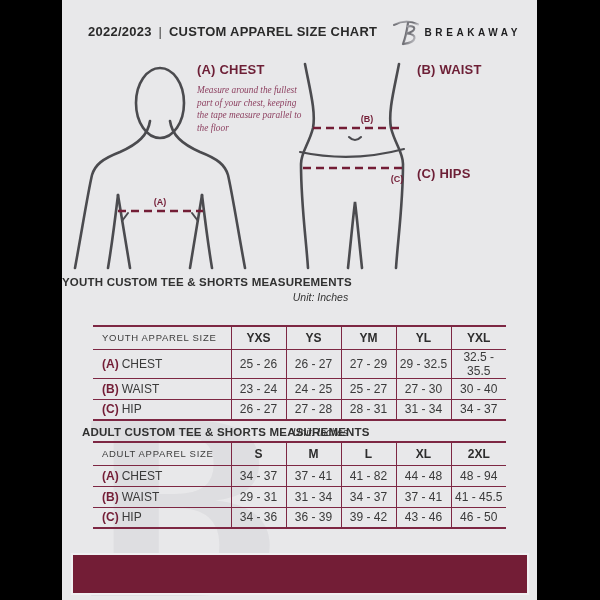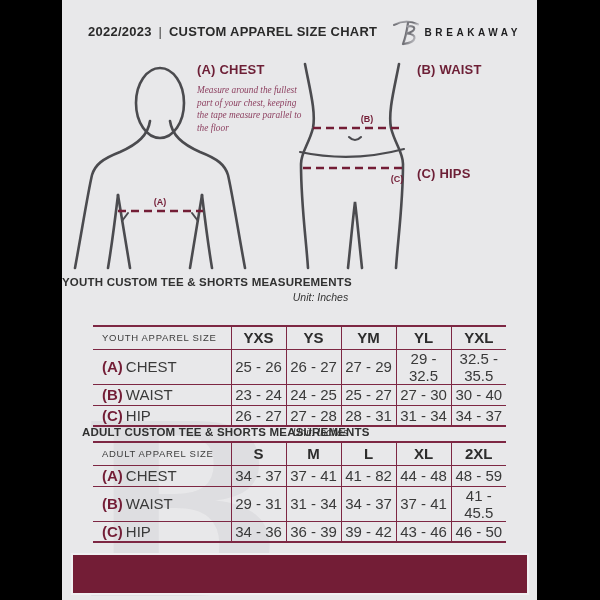--- a/index.html
+++ b/index.html
@@ -94,7 +94,7 @@
   .tbl-adult{top:441px;}
   .size-table col.c-lbl{width:138px;}
   .size-table col.c-val{width:55px;}
-  .size-table th,.size-table td{font-size:15px; color:var(--cell);}
+  .size-table th,.size-table td{font-size:12px; color:var(--cell);}
   .size-table thead th{height:23px; font-weight:700; color:#2d2d2d;}
   .size-table thead th.lbl{font-weight:400; letter-spacing:0.7px; font-size:9.5px; color:#3c3c3c;}
   .size-table tbody td{height:21px; border-top:1px solid var(--line);}

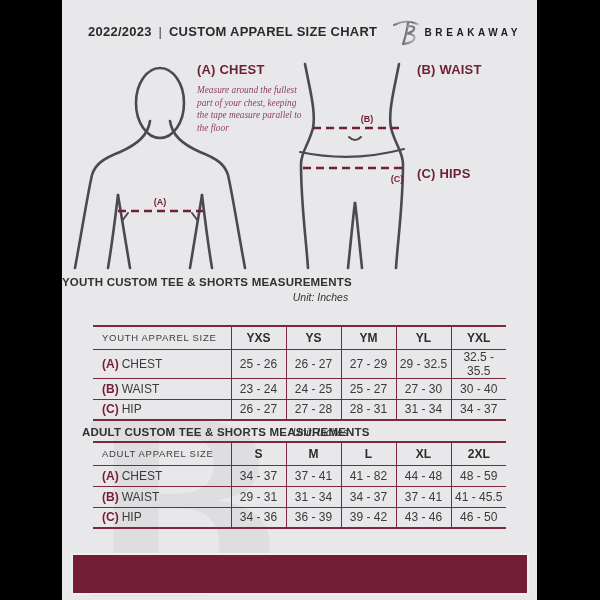--- a/index.html
+++ b/index.html
@@ -258,7 +258,7 @@
         <td class="val">37 - 41</td>
         <td class="val">41 - 82</td>
         <td class="val">44 - 48</td>
-        <td class="val">48 - 59</td>
+        <td class="val">48 - 94</td>
       </tr>
       <tr>
         <td class="lbl"><span class="key">(B)</span><span>WAIST</span></td>

